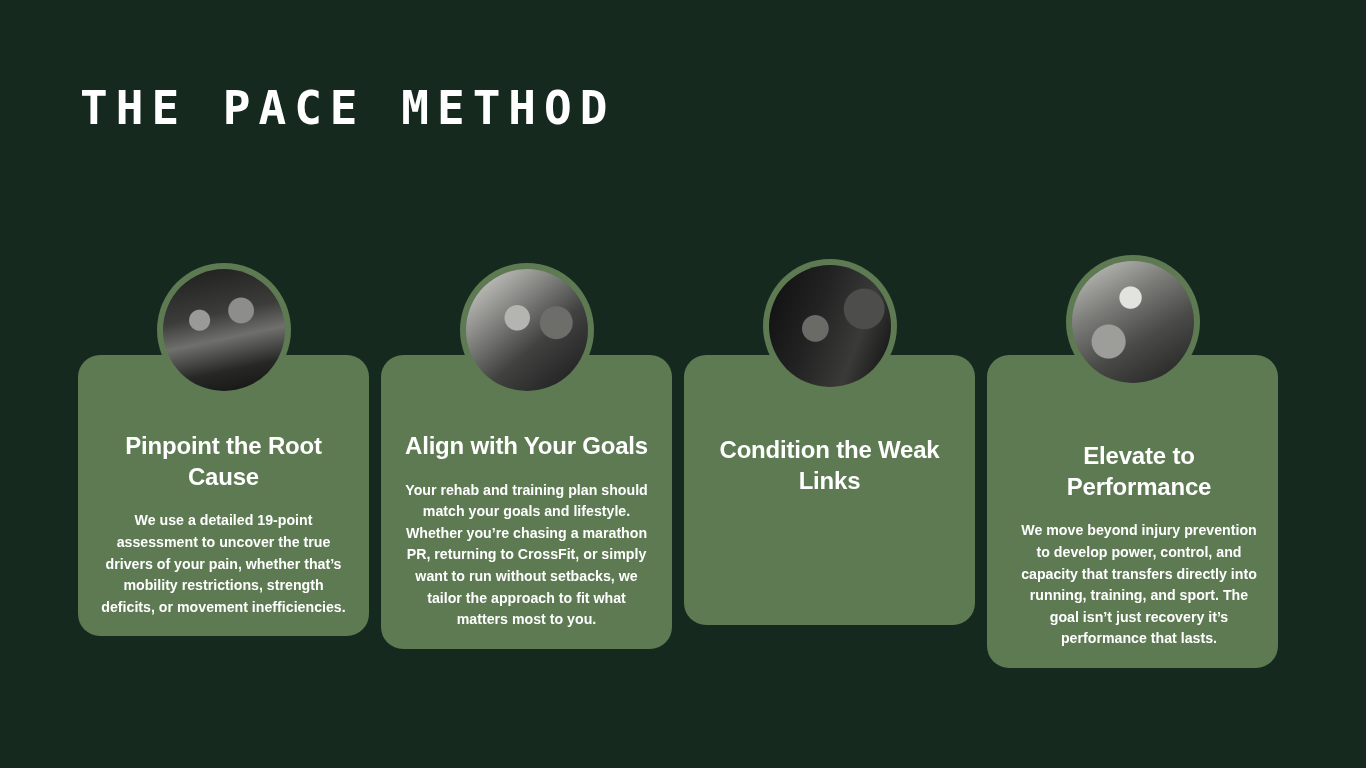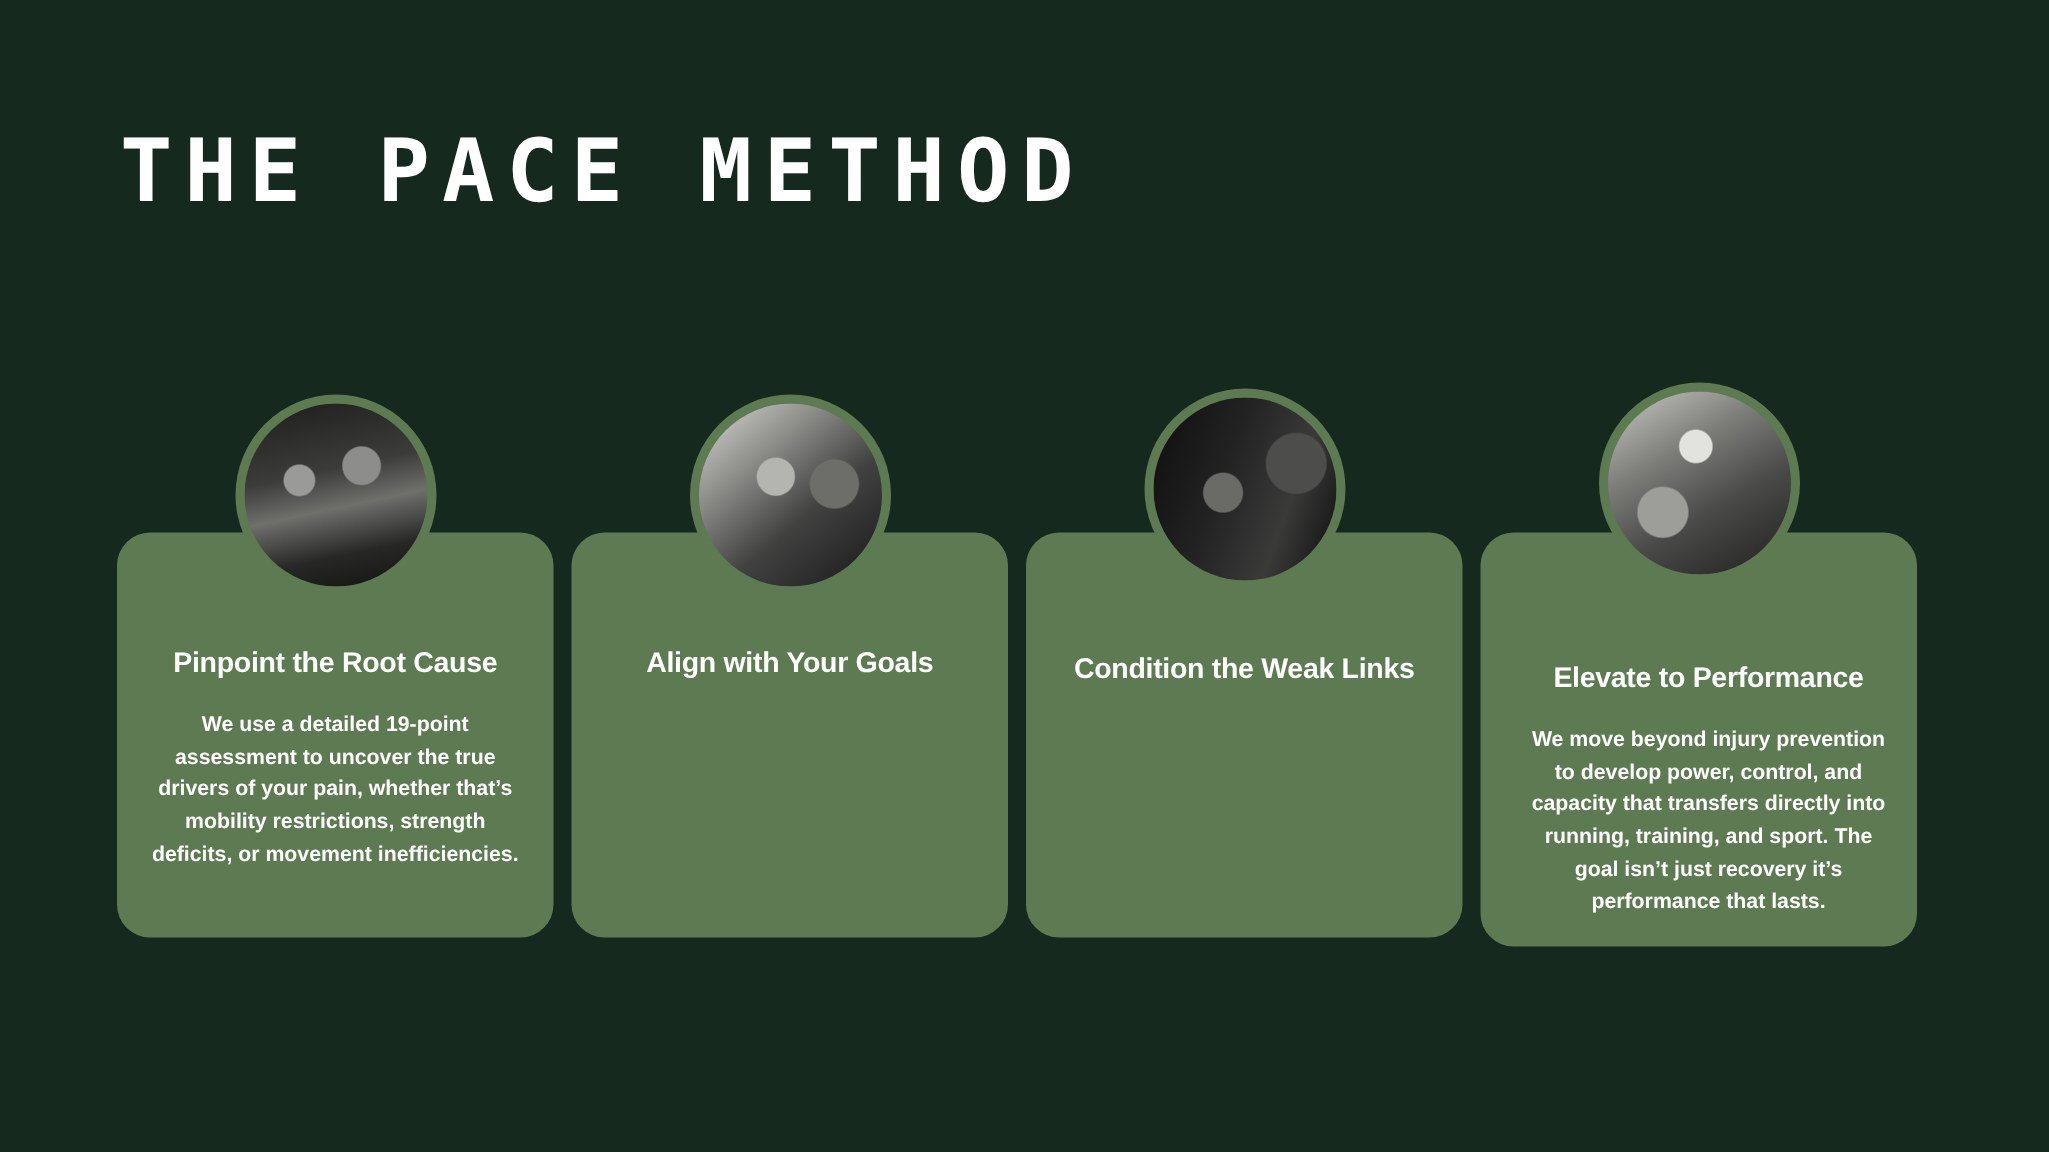--- a/index.html
+++ b/index.html
@@ -16,7 +16,7 @@
     left:80px; top:84px;
     font-family:"DejaVu Sans Mono", monospace;
     font-weight:bold;
-    font-size:58px;
+    font-size:46px;
     letter-spacing:8px;
     color:#ffffff;
     line-height:1.05;

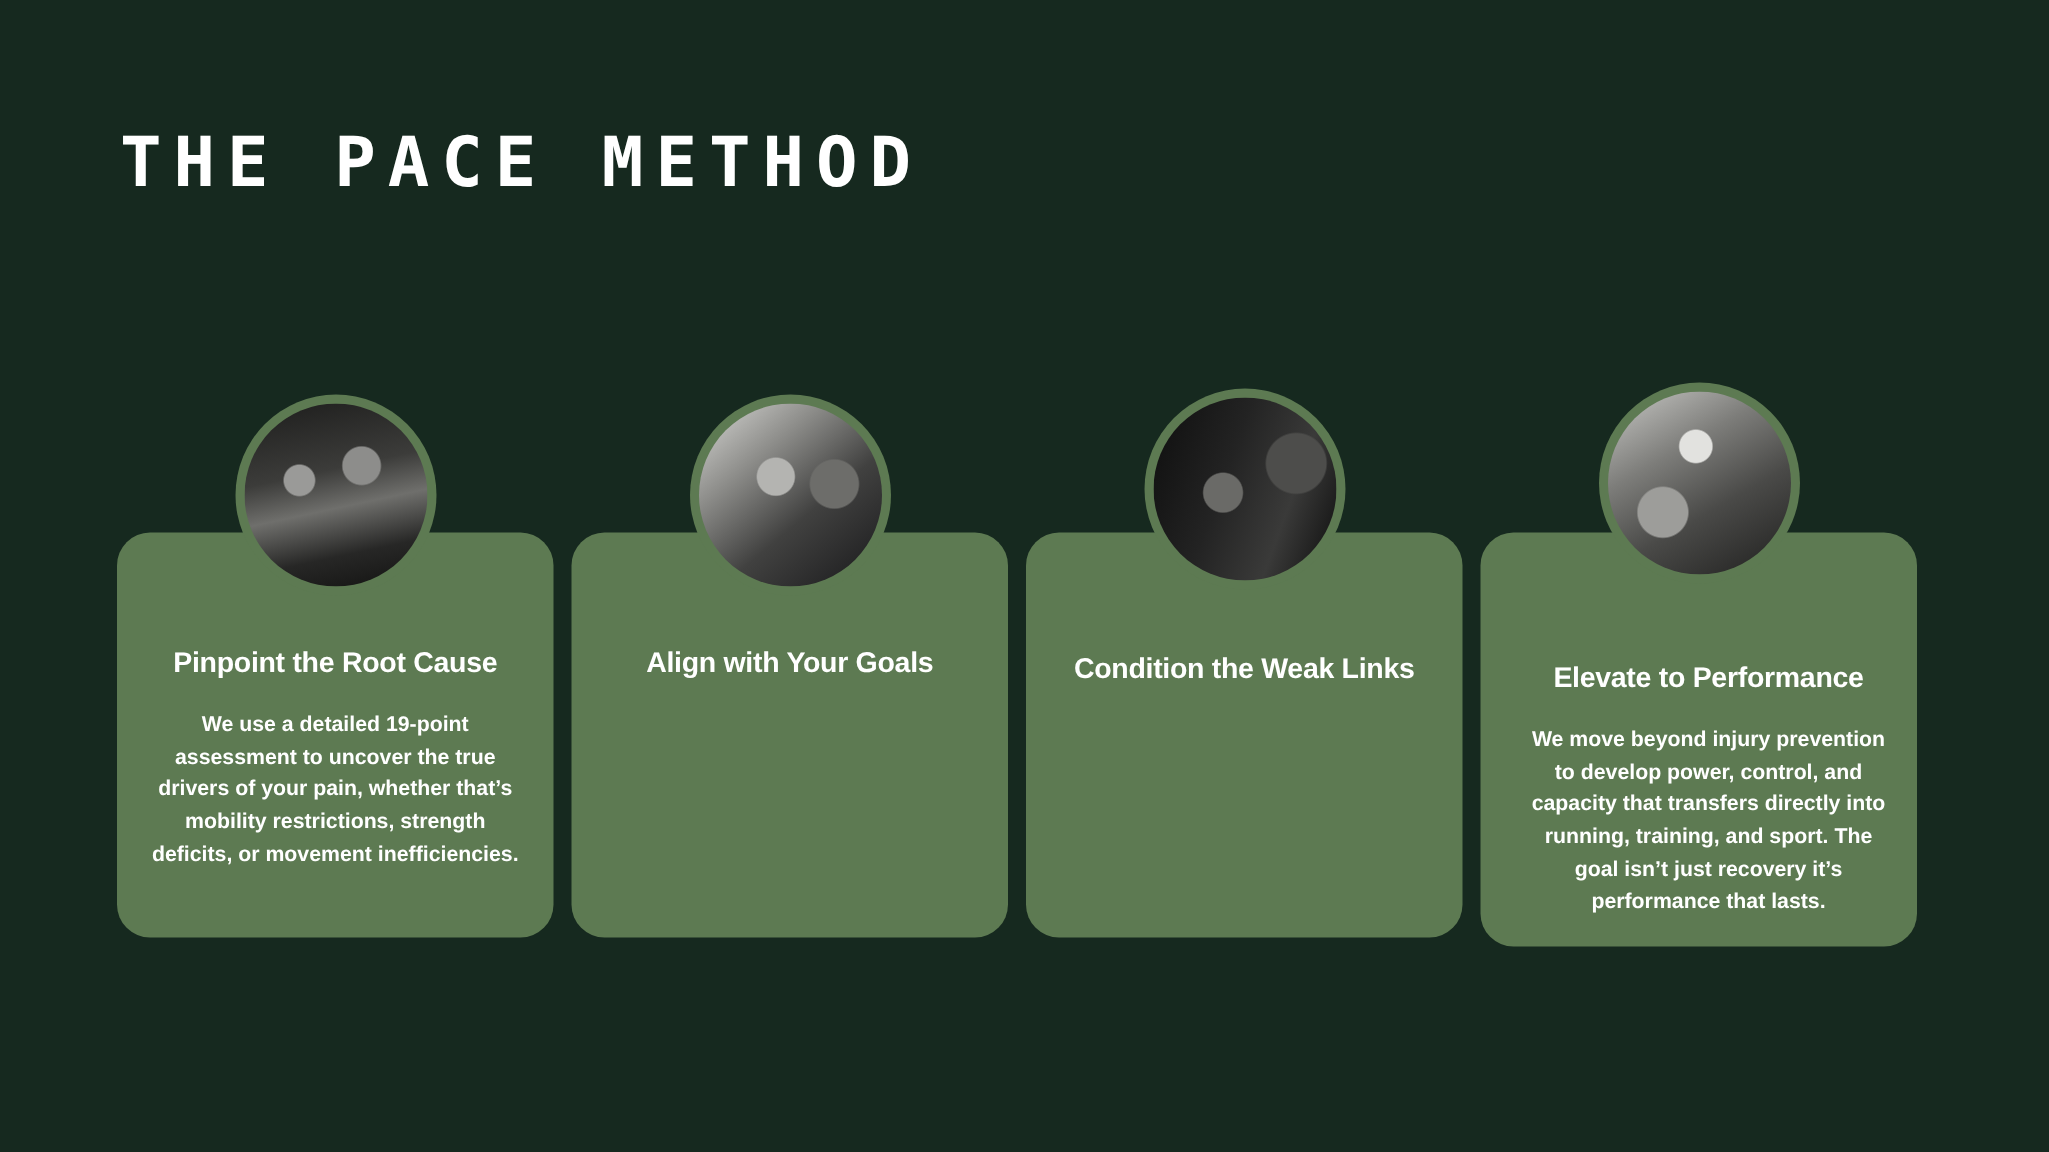--- a/index.html
+++ b/index.html
@@ -86,7 +86,7 @@
   }
 
   .card-title {
-    font-size:19px;
+    font-size:24px;
     font-weight:bold;
     line-height:1.28;
     margin-bottom:18px;

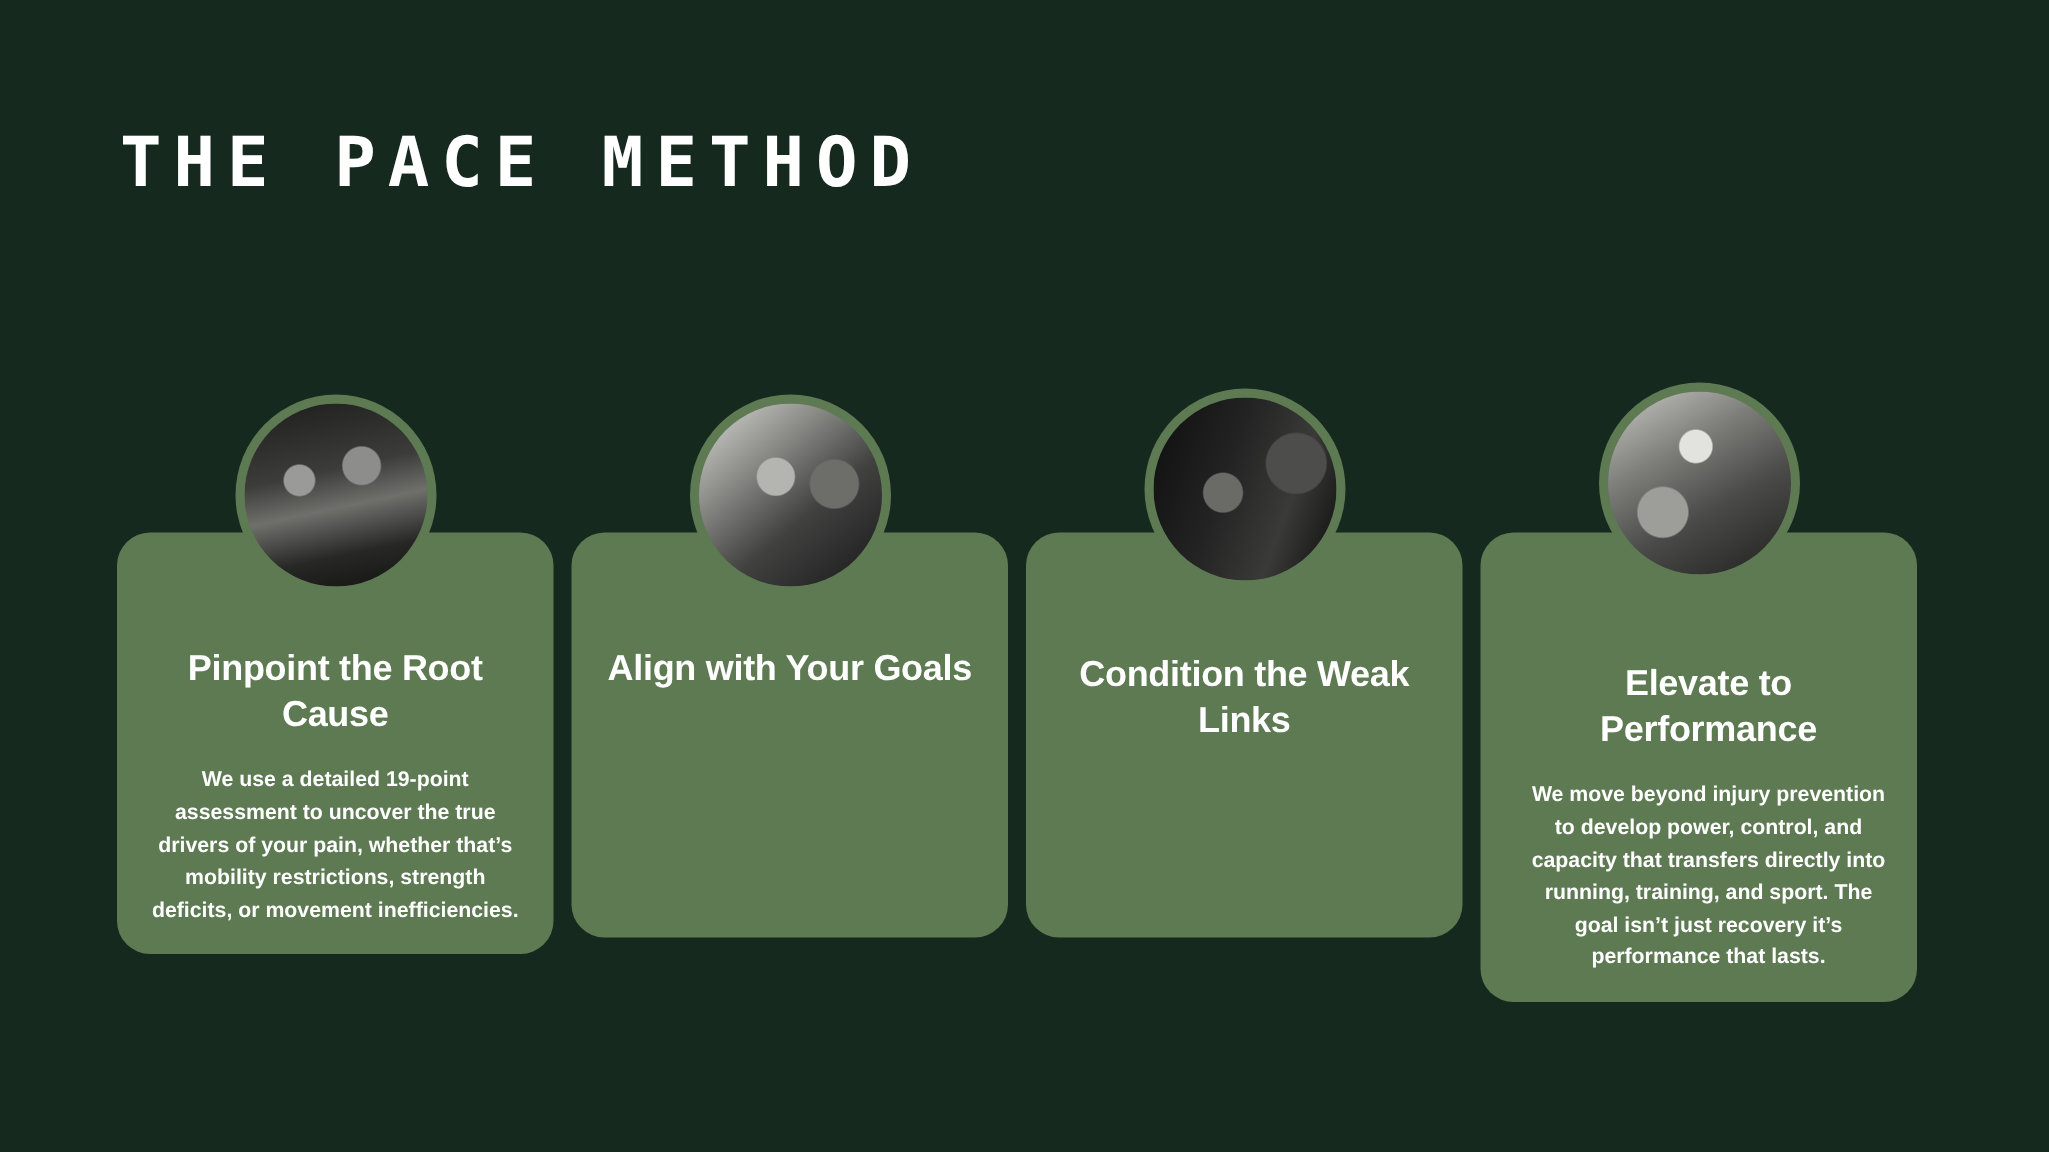--- a/index.html
+++ b/index.html
@@ -128,6 +128,7 @@
         <div class="inner"></div>
       </div>
       <div class="card-title">Align with Your Goals</div>
+      <div class="card-body">Your rehab and training plan should match your goals and lifestyle. Whether you’re chasing a marathon PR, returning to CrossFit, or simply want to run without setbacks, we tailor the approach to fit what matters most to you.</div>
     </div>
 
     <div class="card c3">

